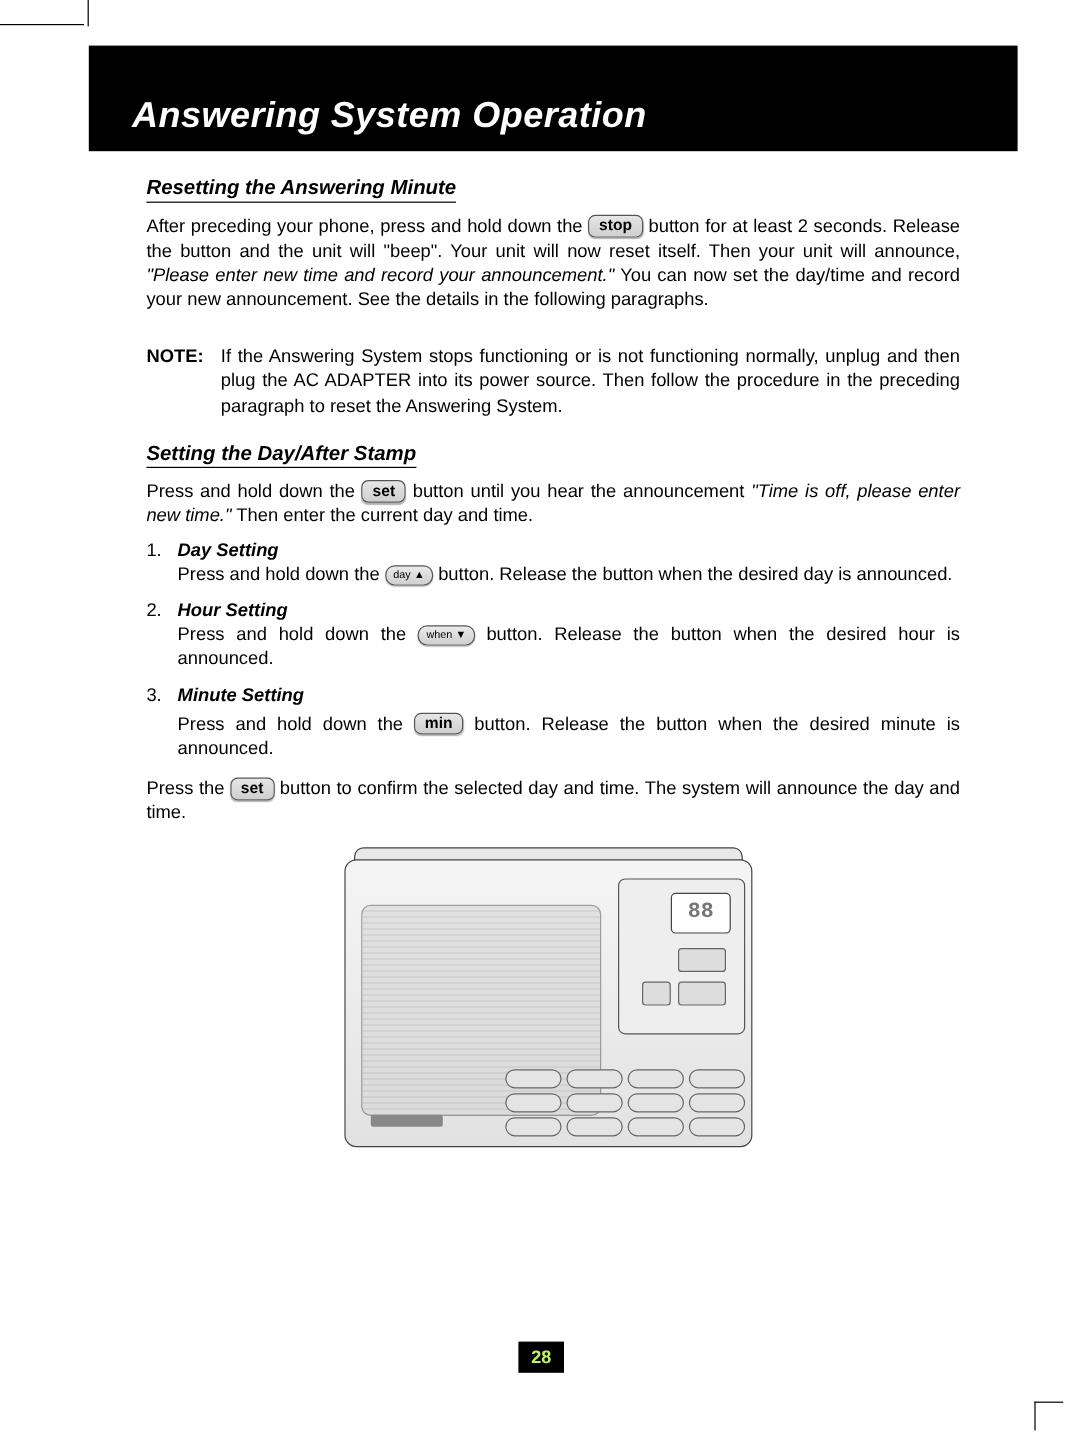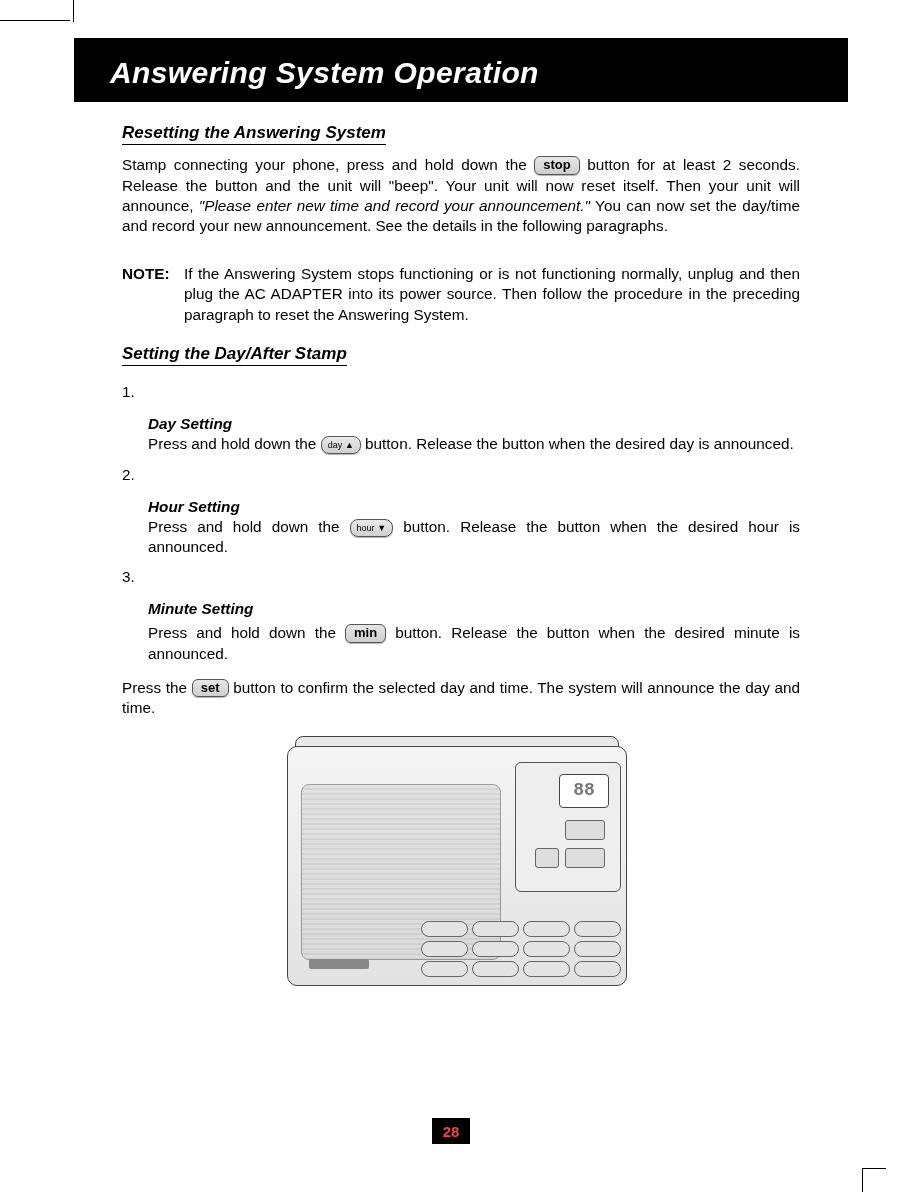--- a/index.html
+++ b/index.html
@@ -25,7 +25,7 @@
   .banner {
     background: #000;
     color: #fff;
-    height: 64px;
+    height: 88px;
     position: relative;
   }
   .banner-title {

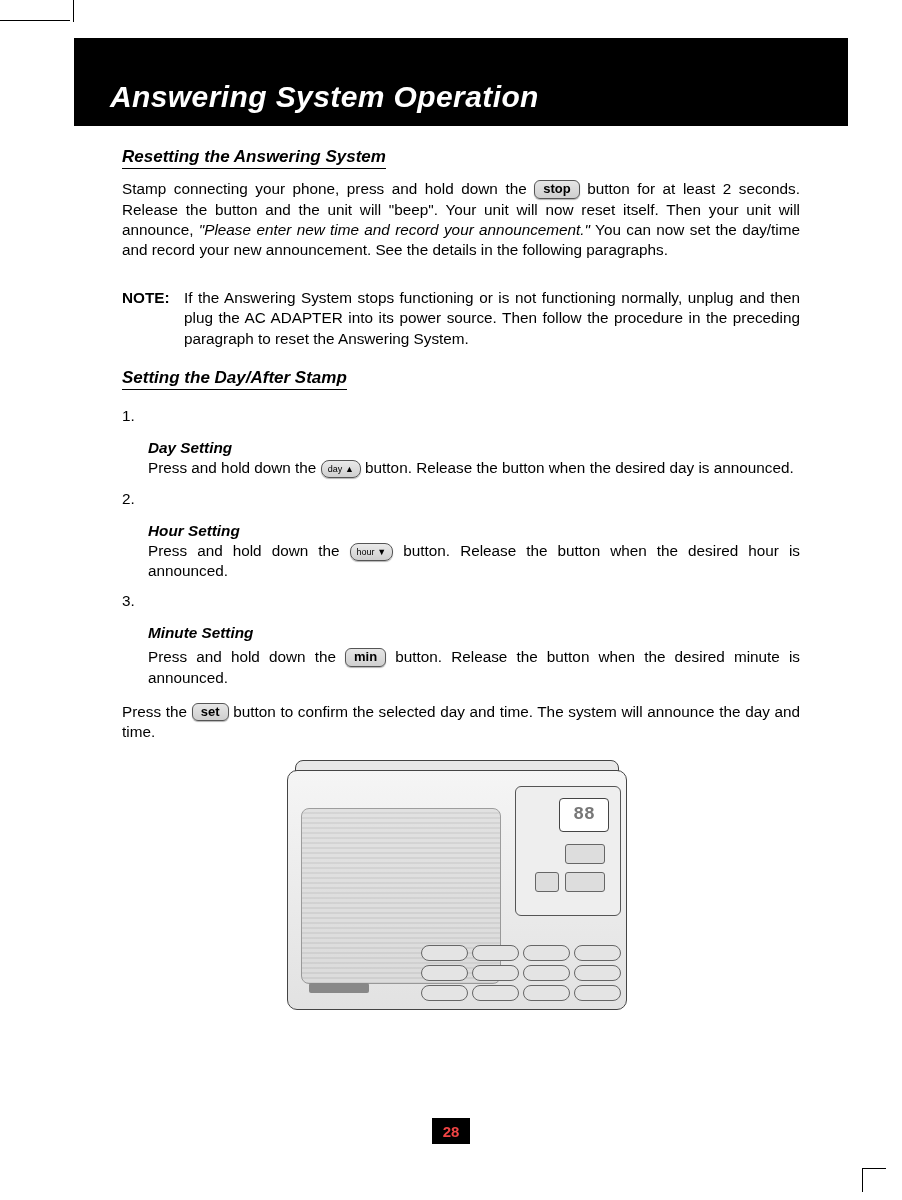--- a/index.html
+++ b/index.html
@@ -153,7 +153,7 @@
   <div class="content">
 
     <div>
-      <div class="sec-heading">Resetting the Answering System</div>
+      <div class="sec-heading">Resetting the Answering Minute</div>
       <p class="para">
         <span>Stamp connecting your phone, press and hold down the </span>
         <span class="btn">stop</span>

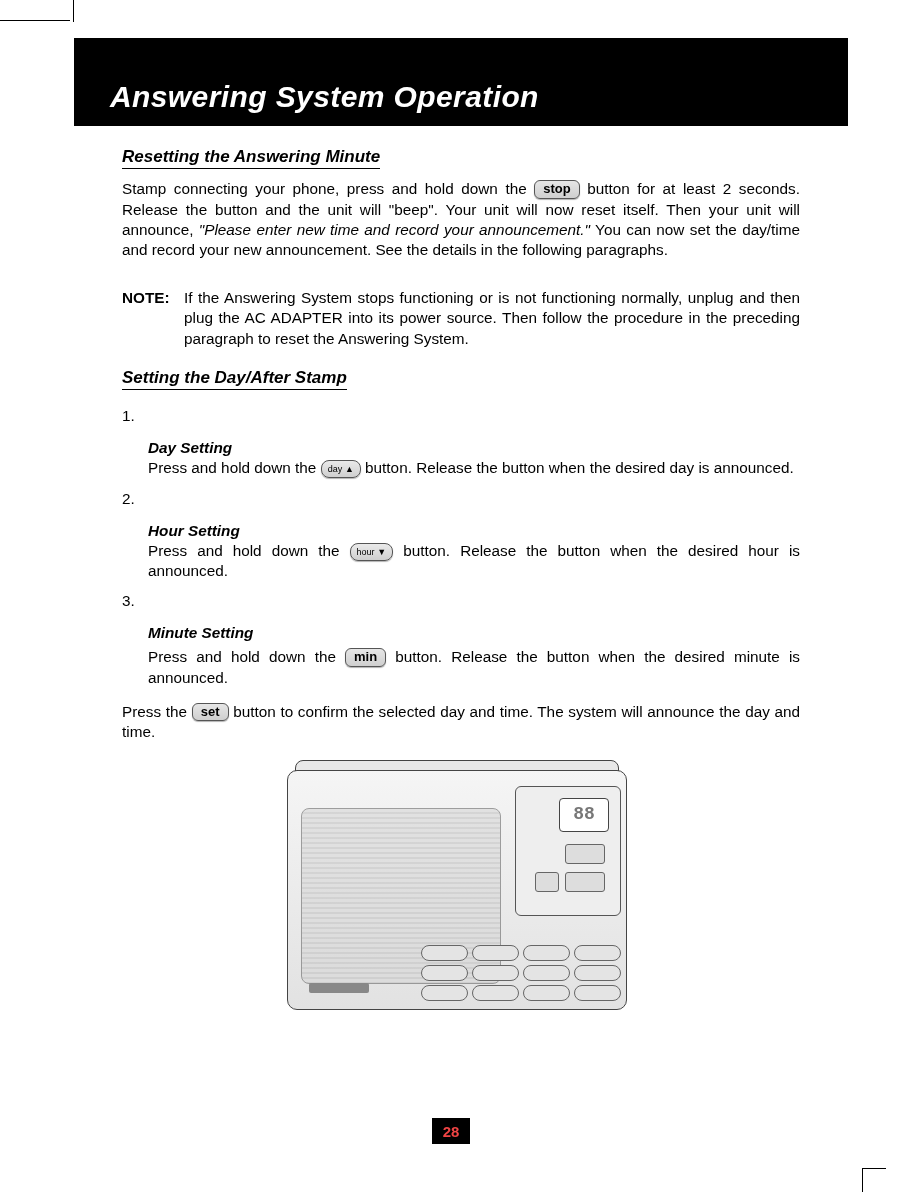--- a/index.html
+++ b/index.html
@@ -155,7 +155,7 @@
     <div>
       <div class="sec-heading">Resetting the Answering Minute</div>
       <p class="para">
-        <span>Stamp connecting your phone, press and hold down the </span>
+        <span>After preceding your phone, press and hold down the </span>
         <span class="btn">stop</span>
         <span> button for at least 2 seconds. Release the button and the unit will "beep". Your unit will now reset itself. Then your unit will announce, </span>
         <span class="italic">"Please enter new time and record your announcement."</span>

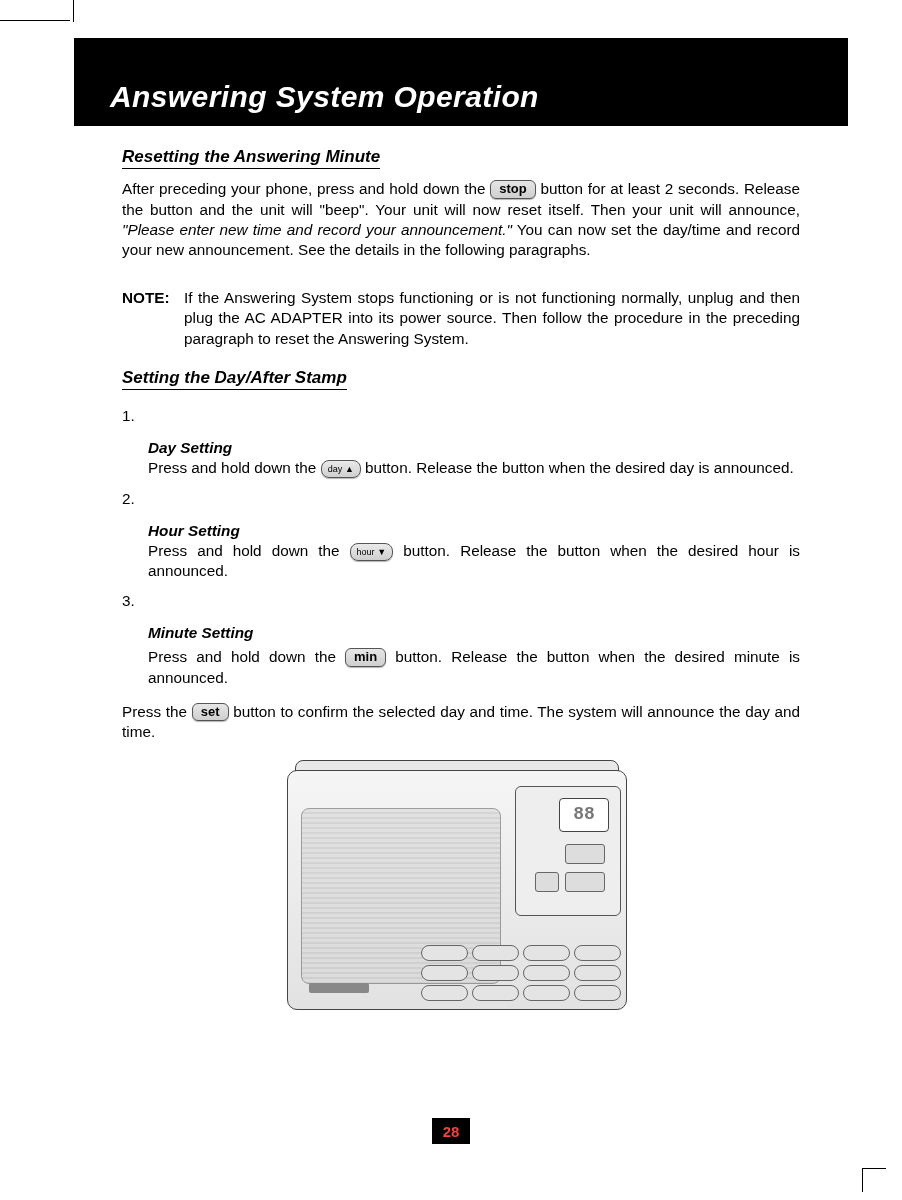--- a/index.html
+++ b/index.html
@@ -169,6 +169,13 @@
 
     <div class="sec2">
       <div class="sec-heading">Setting the Day/After Stamp</div>
+      <p class="para" style="margin-bottom:8px;">
+        <span>Press and hold down the </span>
+        <span class="btn">set</span>
+        <span> button until you hear the announcement </span>
+        <span class="italic">"Time is off, please enter new time."</span>
+        <span> Then enter the current day and time.</span>
+      </p>
 
       <div class="ol">
         <div class="ol-item">

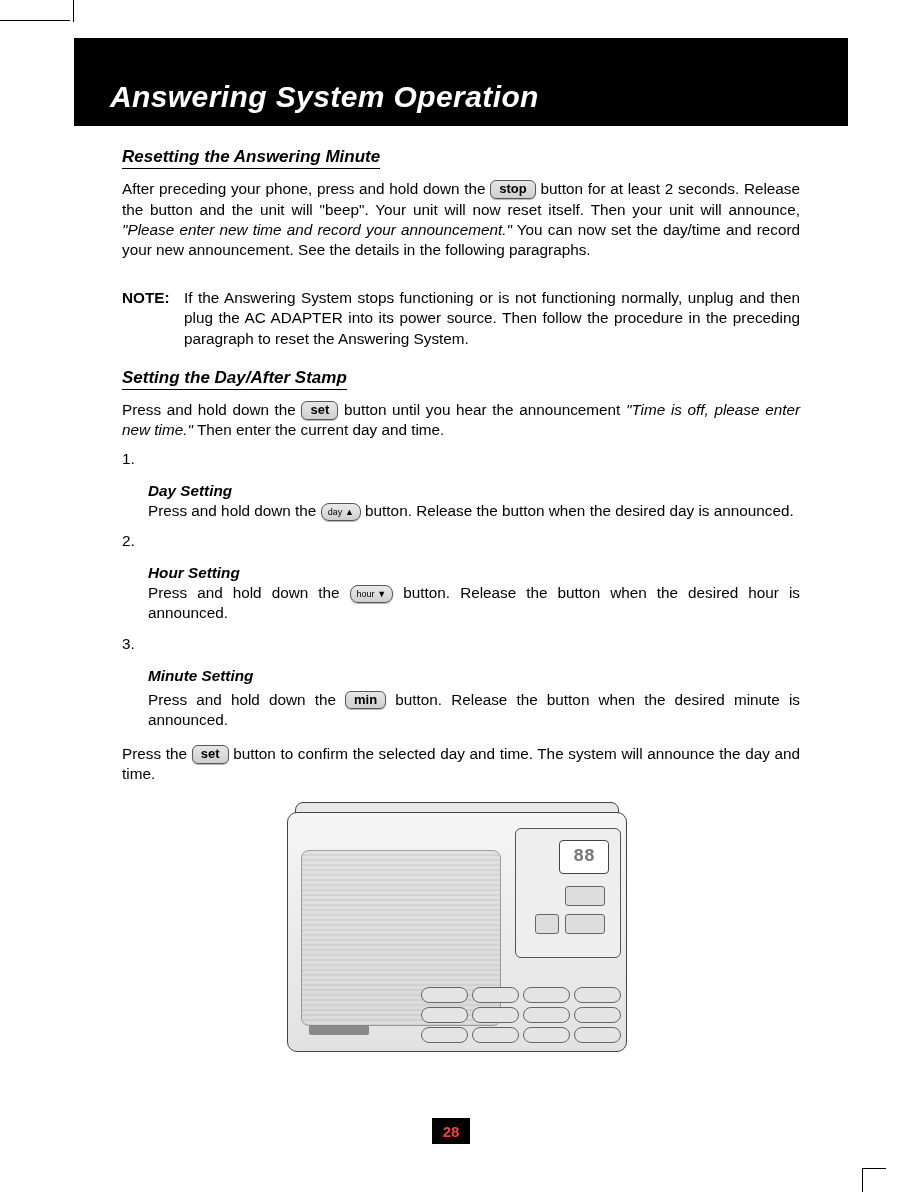--- a/index.html
+++ b/index.html
@@ -80,7 +80,7 @@
   .ol { margin: 6px 0 6px 0; }
   .ol-item { display: flex; margin-bottom: 10px; text-align: justify;}
   .ol-num { flex: 0 0 26px; }
-  .ol-body { flex: 1; margin-top: 32px; }
+  .ol-body { flex: 1; }
   .ol-title { font-style: italic; font-weight: bold; }
   .italic { font-style: italic; }
   .sec2 { margin-top: 10px; }

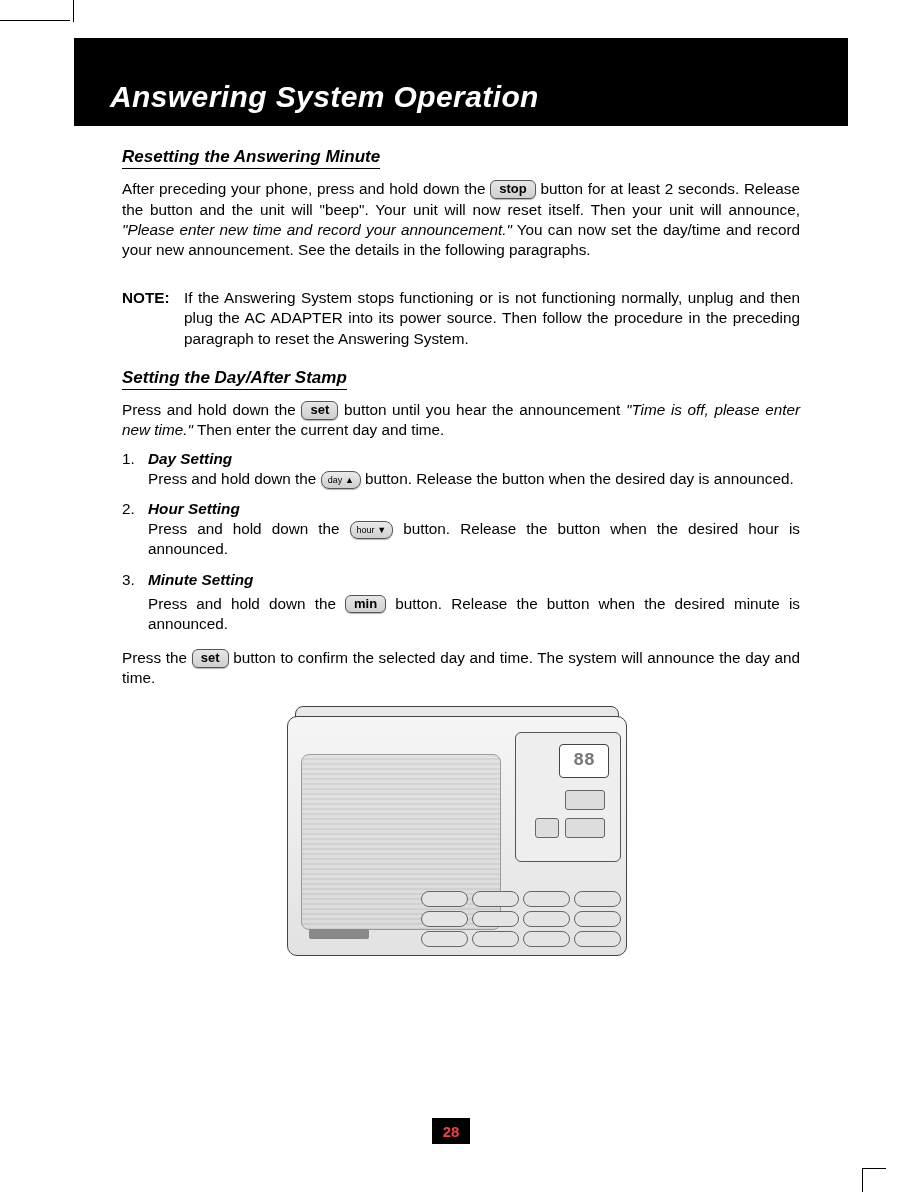--- a/index.html
+++ b/index.html
@@ -192,7 +192,7 @@
           <div class="ol-body">
             <span class="ol-title">Hour Setting</span><br>
             <span>Press and hold down the </span>
-            <span class="btn-img"><span style="font-size:9px;">hour</span> <span class="tri">▼</span></span>
+            <span class="btn-img"><span style="font-size:9px;">when</span> <span class="tri">▼</span></span>
             <span> button. Release the button when the desired hour is announced.</span>
           </div>
         </div>

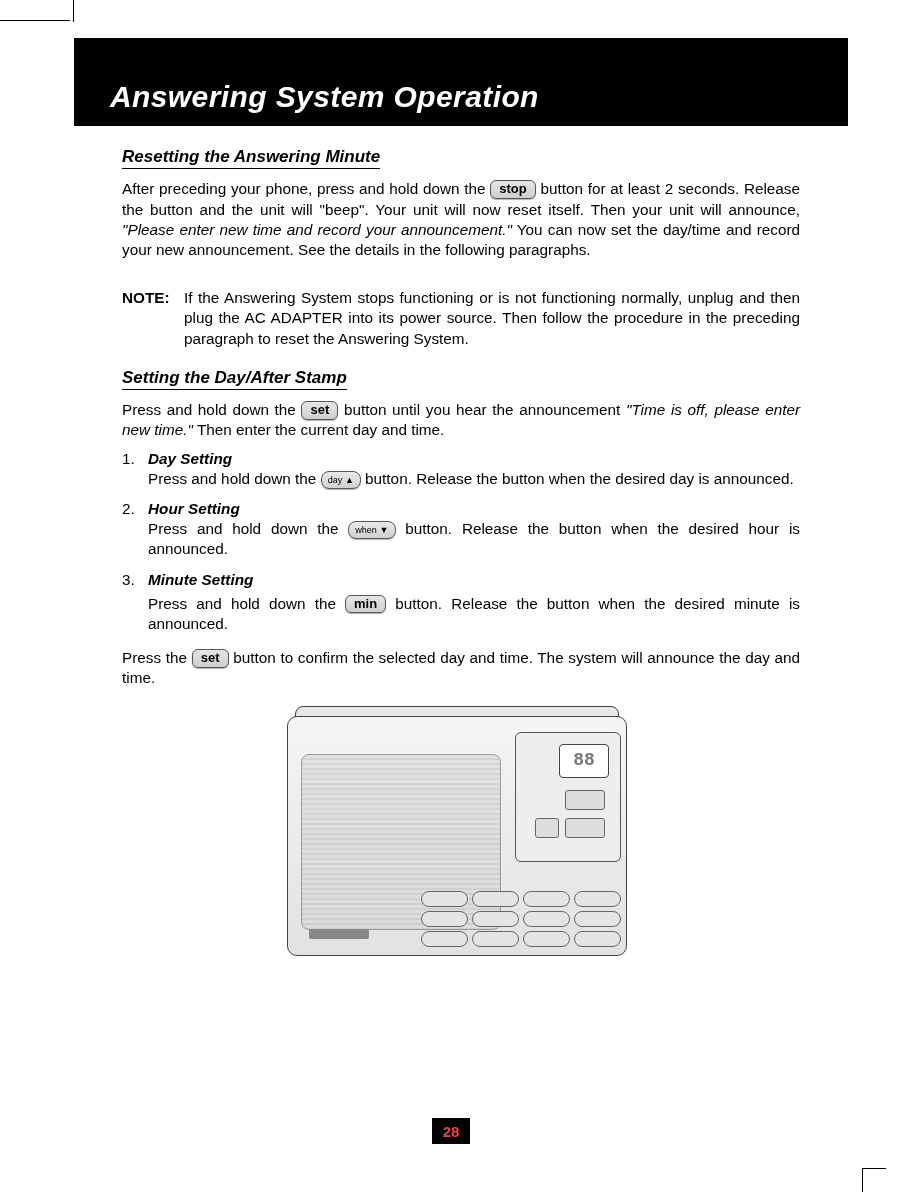--- a/index.html
+++ b/index.html
@@ -132,7 +132,7 @@
 
   .pgnum-wrap{
     position:absolute; left:50%; transform:translateX(-50%); bottom:56px;
-    width:38px; height:26px; background:#000; color:#ef4444;
+    width:38px; height:26px; background:#000; color:#bef264;
     display:flex; align-items:center; justify-content:center;
     font-weight:bold; font-size:15px;
   }

